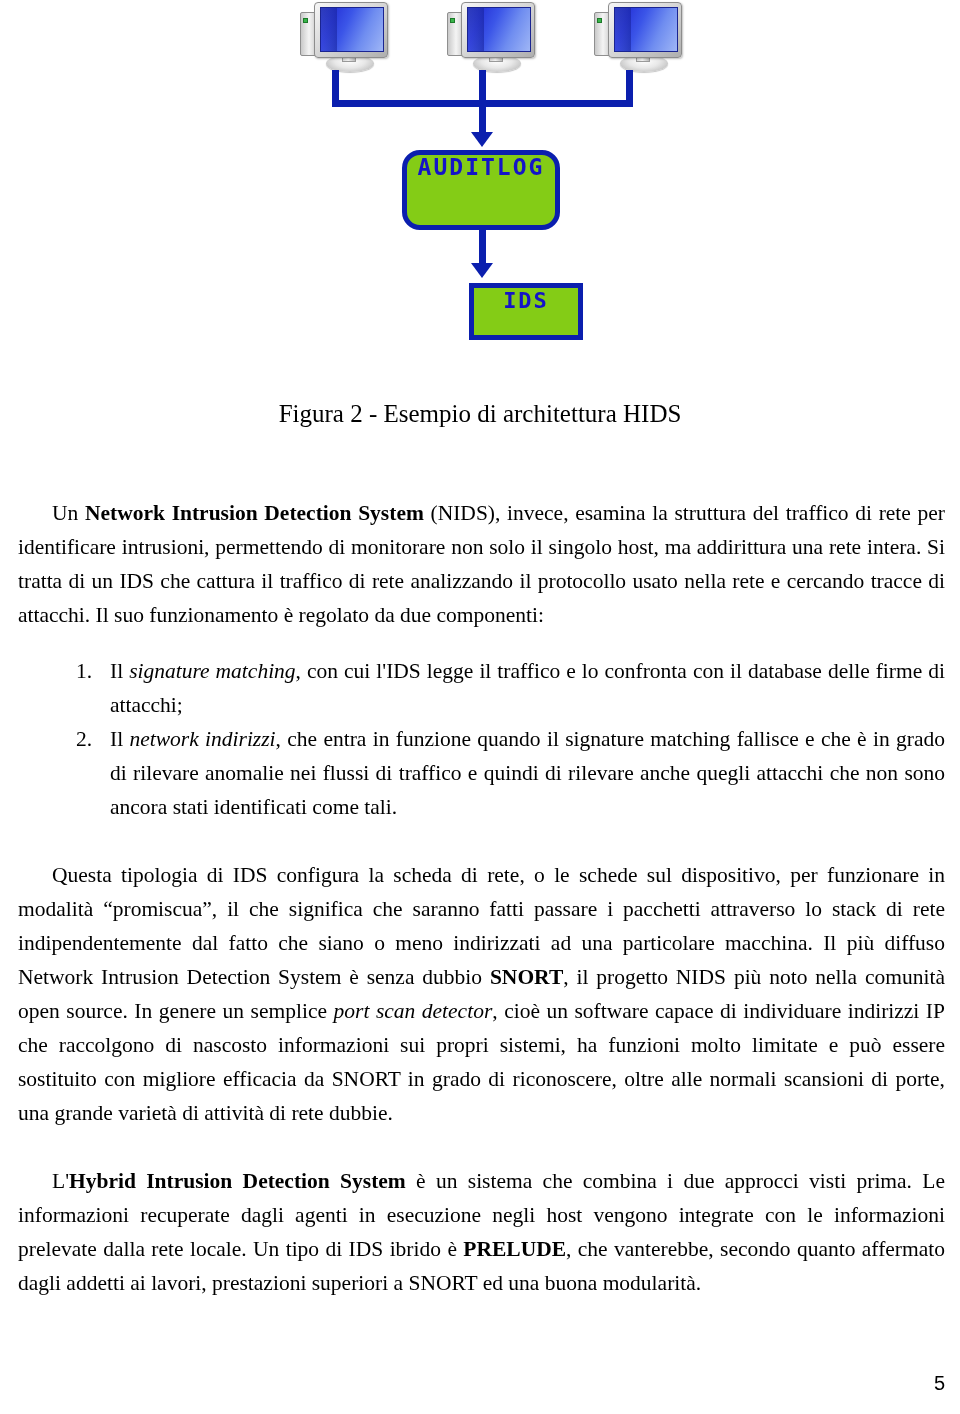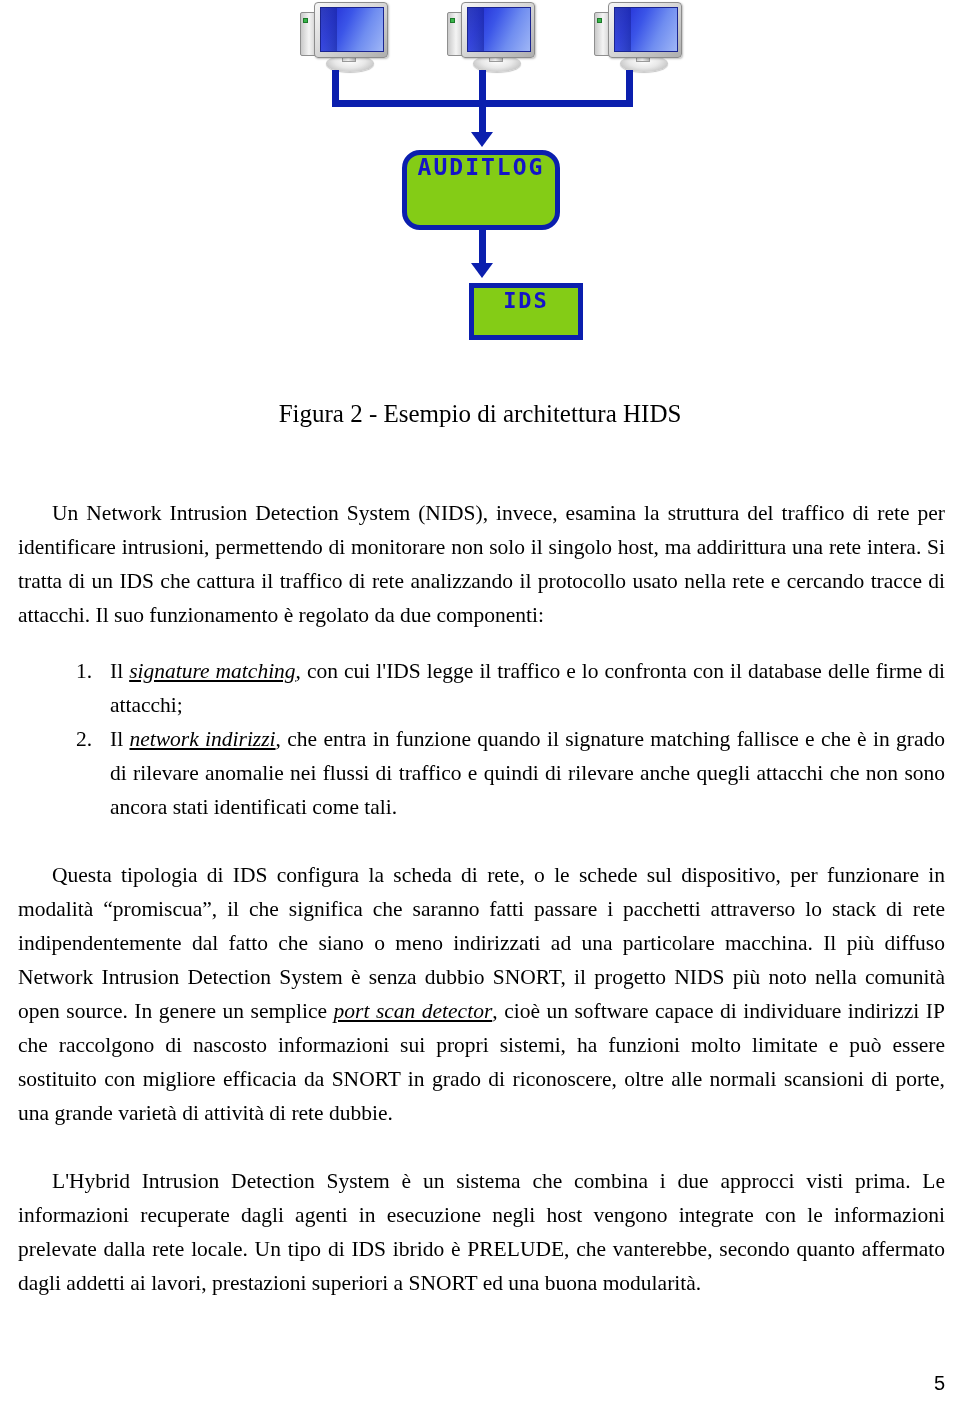--- a/index.html
+++ b/index.html
@@ -216,7 +216,7 @@
     font-size: 21.5px;
     line-height: 34px;
   }
-  .b { font-weight: normal; }
+  .b { font-weight: bold; }
   .i { font-style: italic; text-decoration: underline; }
 
   

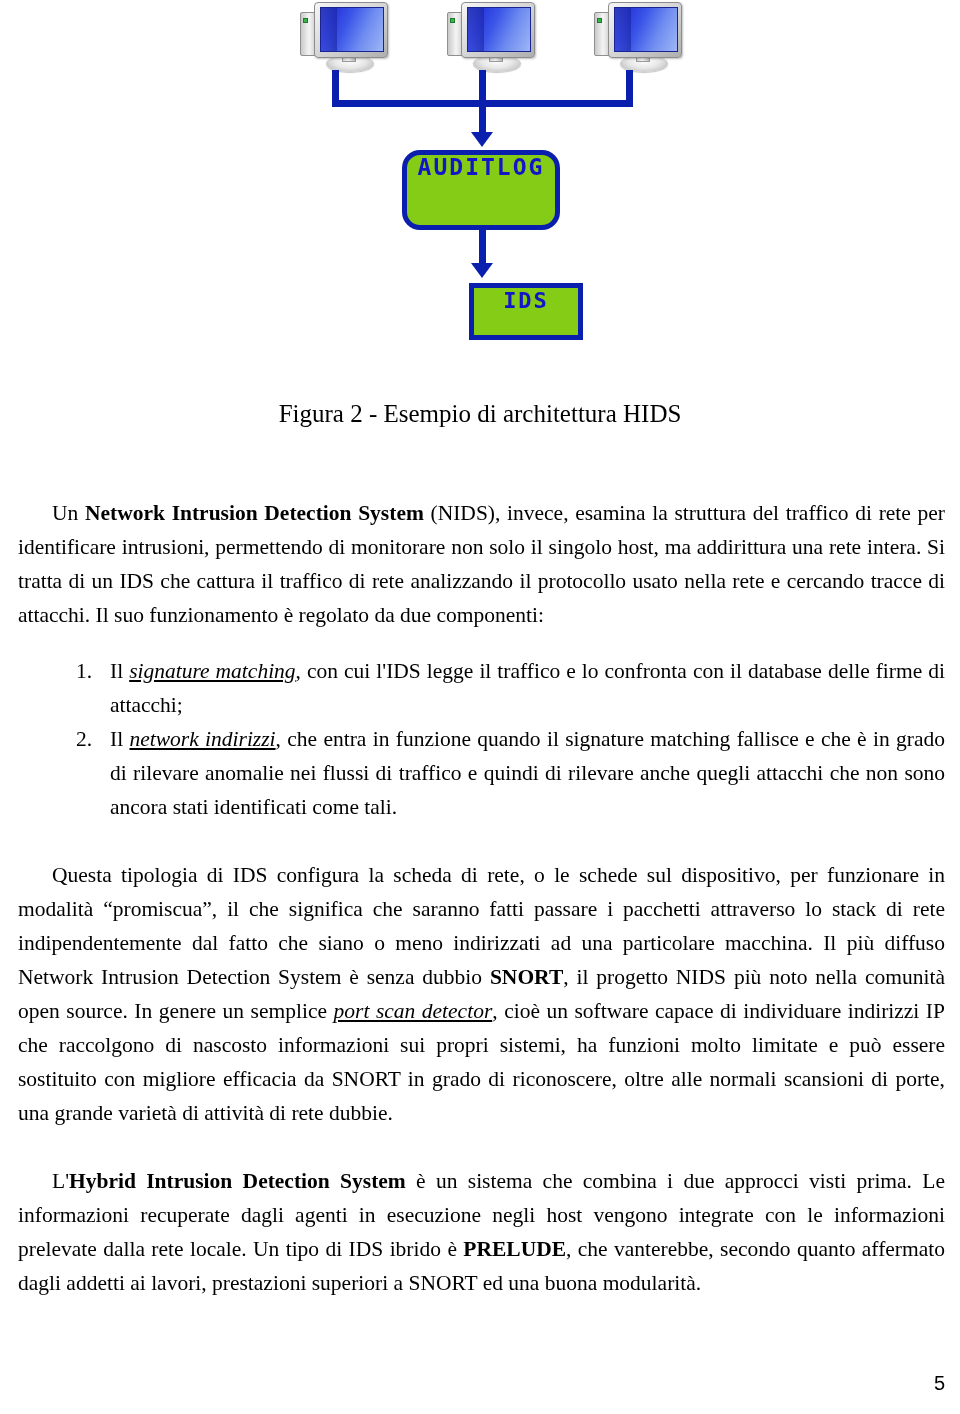--- a/index.html
+++ b/index.html
@@ -217,7 +217,7 @@
     line-height: 34px;
   }
   .b { font-weight: bold; }
-  .i { font-style: italic; text-decoration: underline; }
+  .i { font-style: italic; }
 
   
   .page-number {

